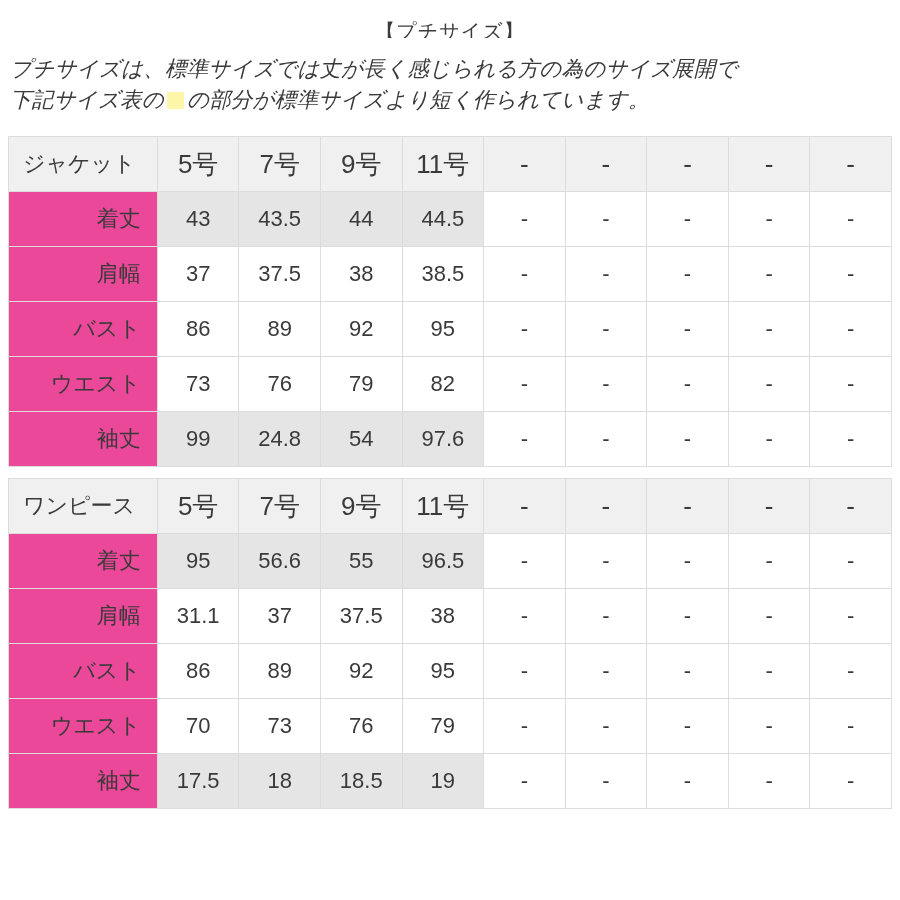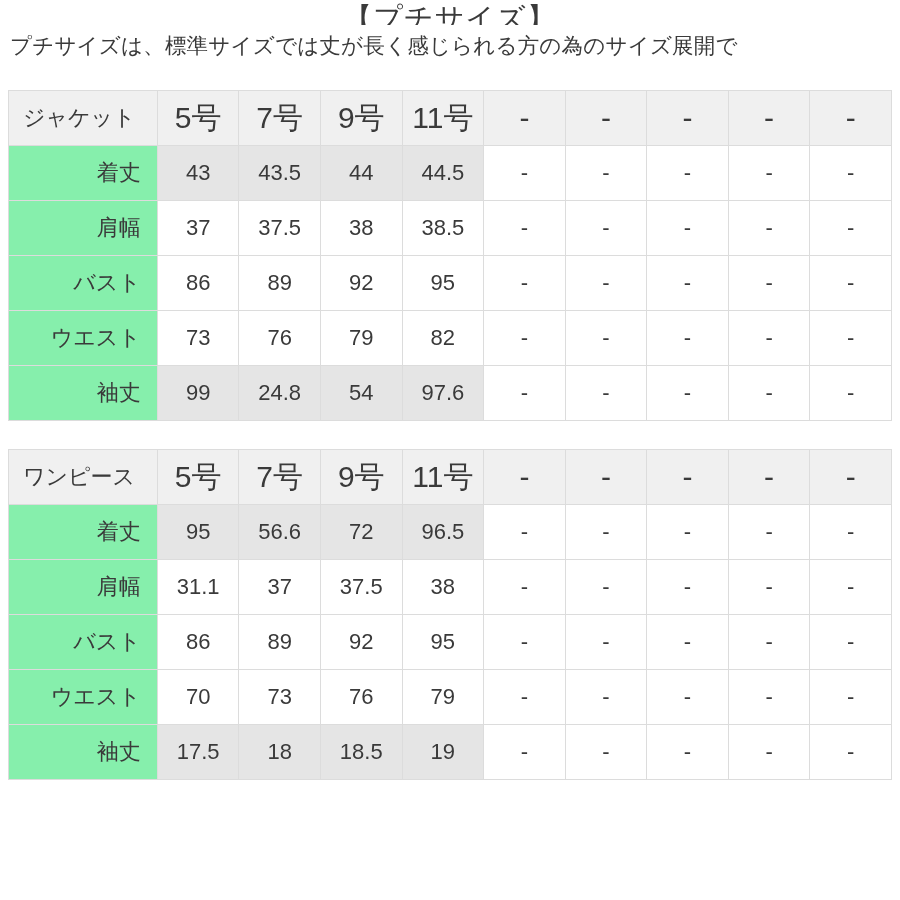--- a/index.html
+++ b/index.html
@@ -23,9 +23,9 @@
   }
   .title {
     text-align: center;
-    font-size: 29px;
+    font-size: 20px;
     line-height: 30px;
-    margin: 3px;
+    margin: 16px;
     padding-top: 0;
     height: 22px;
     overflow: hidden;

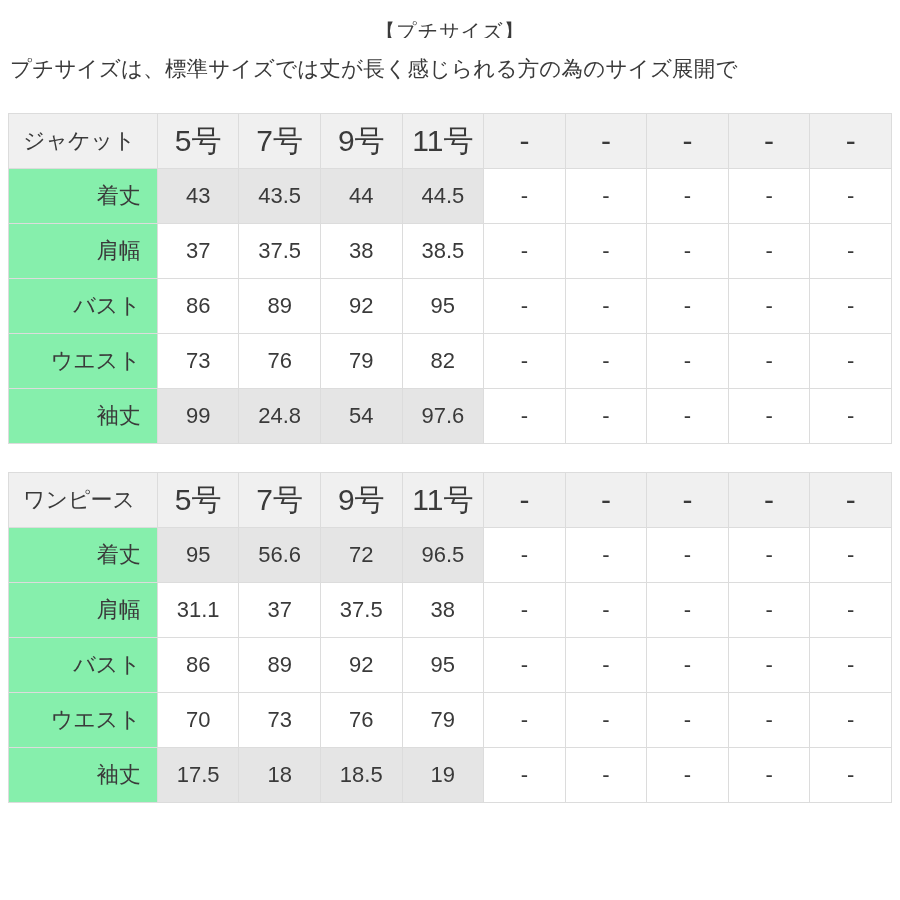--- a/index.html
+++ b/index.html
@@ -39,6 +39,7 @@
     padding: 0 2px;
     color: #3a3a3a;
     letter-spacing: 0.2px;
+    font-style: italic;
   }
   .intro p {
     margin: 0;

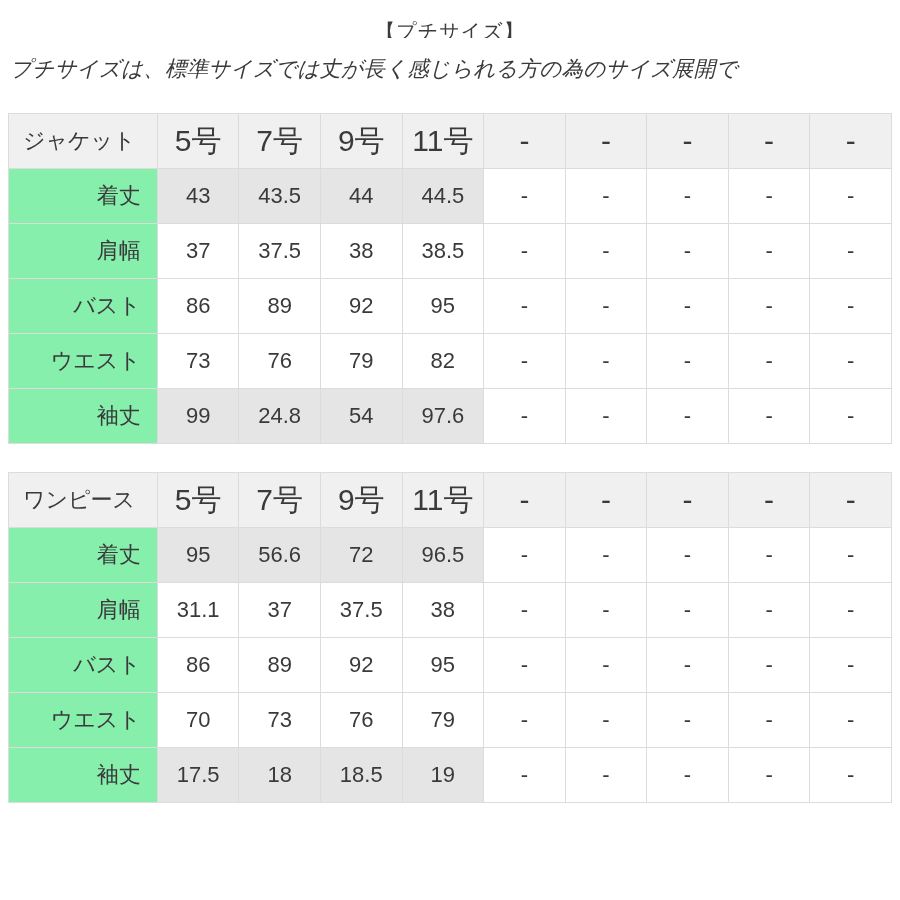--- a/index.html
+++ b/index.html
@@ -104,6 +104,7 @@
 
   <div class="intro">
     <p>プチサイズは、標準サイズでは丈が長く感じられる方の為のサイズ展開で</p>
+    <p><span>下記サイズ表の</span><span class="swatch"></span><span>の部分が標準サイズより短く作られています。</span></p>
   </div>
 
   <table class="first">

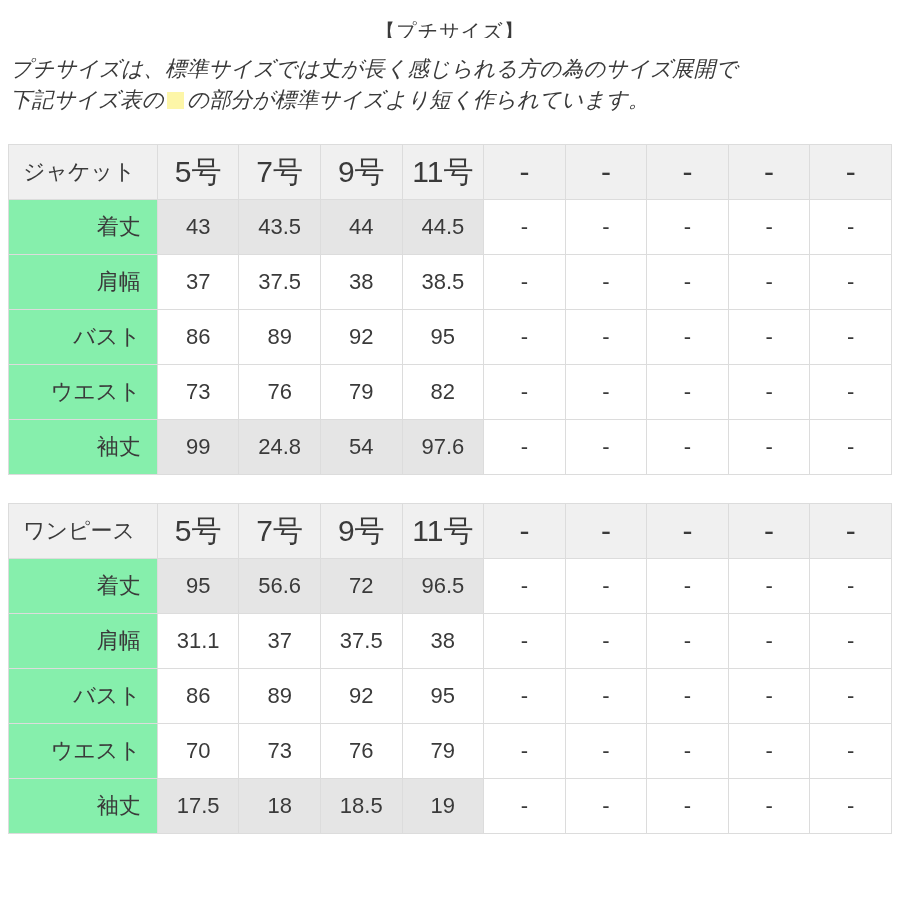--- a/index.html
+++ b/index.html
@@ -56,7 +56,7 @@
     border-collapse: collapse;
     width: 884px;
     table-layout: fixed;
-    margin-top: 28px;
+    margin-top: 20px;
   }
   table.second {
     margin-top: 28px;

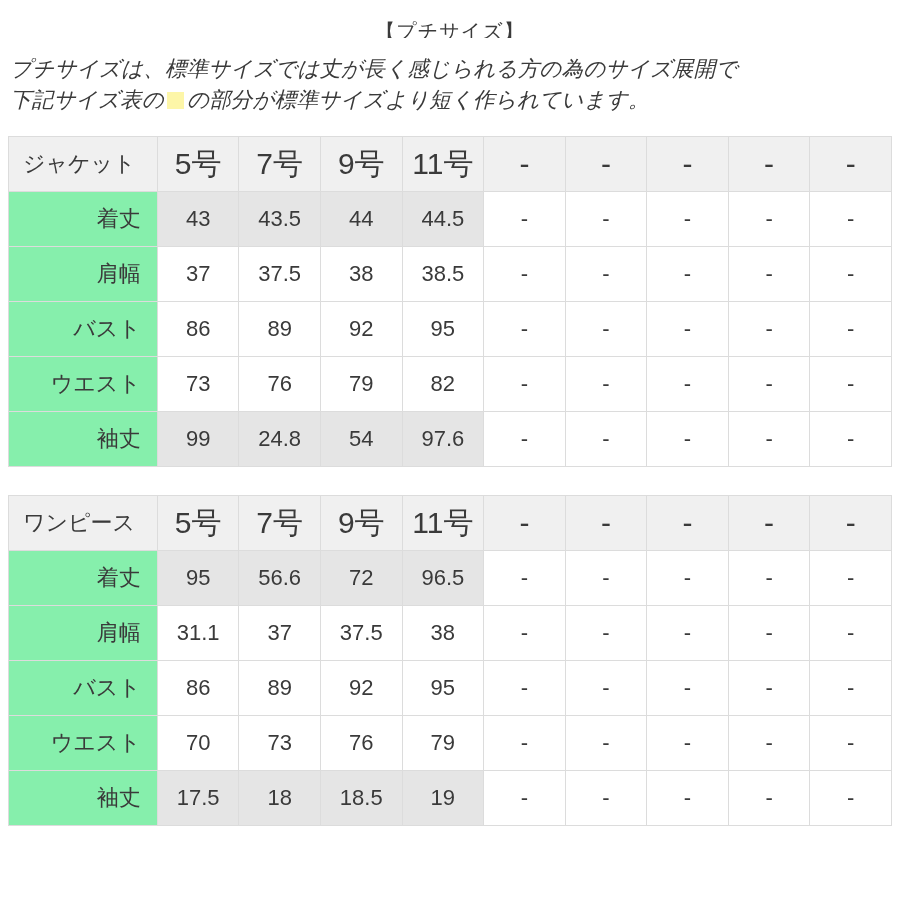--- a/index.html
+++ b/index.html
@@ -75,7 +75,7 @@
   }
   thead th {
     background: #f0f0f0;
-    font-size: 30px;
+    font-size: 26px;
   }
   thead th.cat {
     text-align: left;

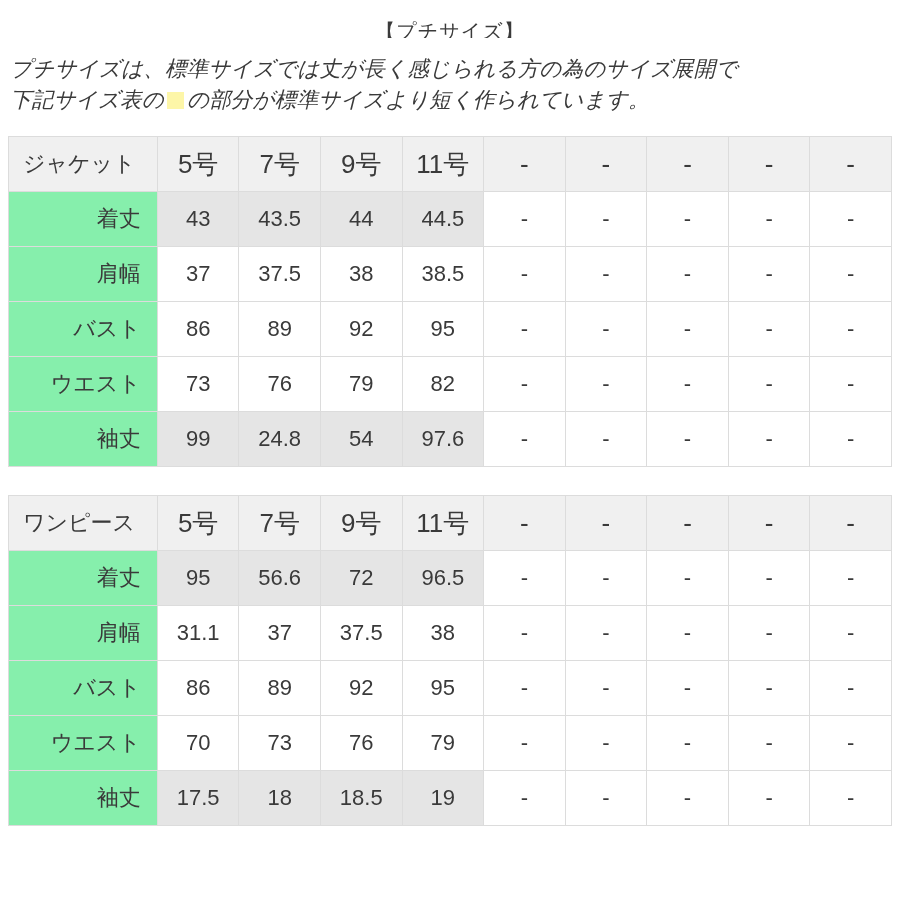--- a/index.html
+++ b/index.html
@@ -83,7 +83,7 @@
     font-size: 22px;
   }
   tbody th.rowlabel {
-    background: #86efac;
+    background: #ec4899;
     text-align: right;
     padding-right: 16px;
     font-size: 22px;

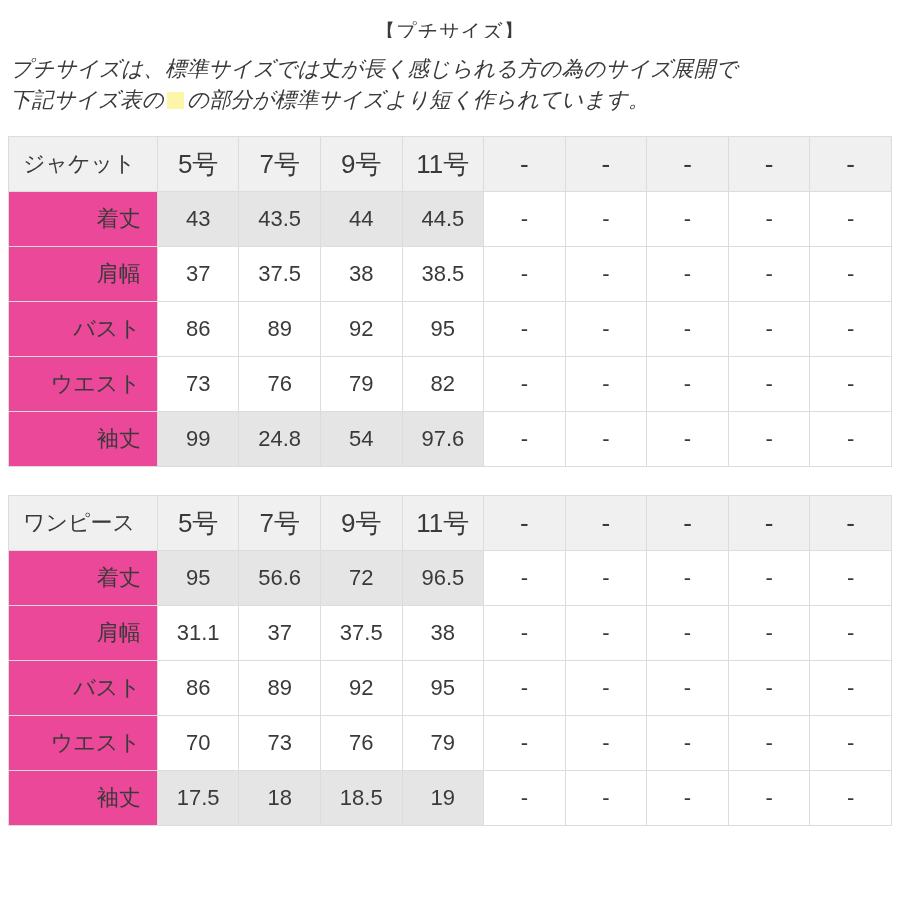--- a/index.html
+++ b/index.html
@@ -59,7 +59,7 @@
     margin-top: 20px;
   }
   table.second {
-    margin-top: 28px;
+    margin-top: 11px;
   }
   col.c-label { width: 146px; }
   col.c-size  { width: 80px; }

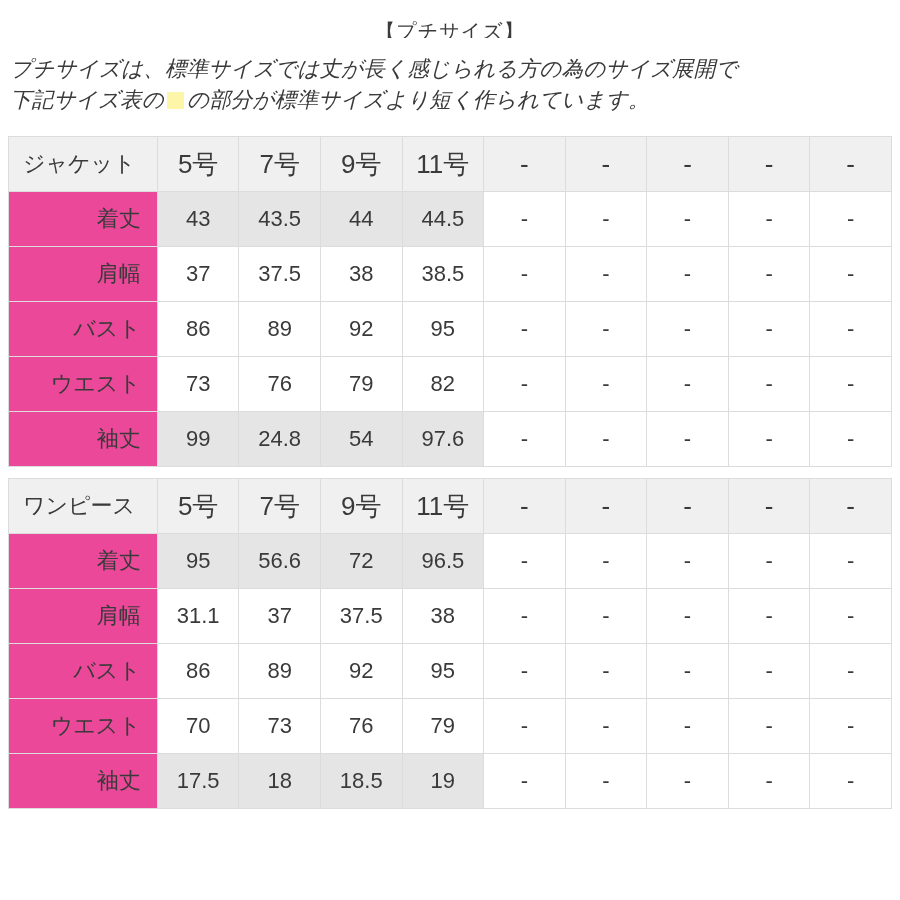--- a/index.html
+++ b/index.html
@@ -230,7 +230,7 @@
         <th class="rowlabel">着丈</th>
         <td class="hl">95</td>
         <td class="hl">56.6</td>
-        <td class="hl">72</td>
+        <td class="hl">55</td>
         <td class="hl">96.5</td>
         <td class="dash">-</td>
         <td class="dash">-</td>

